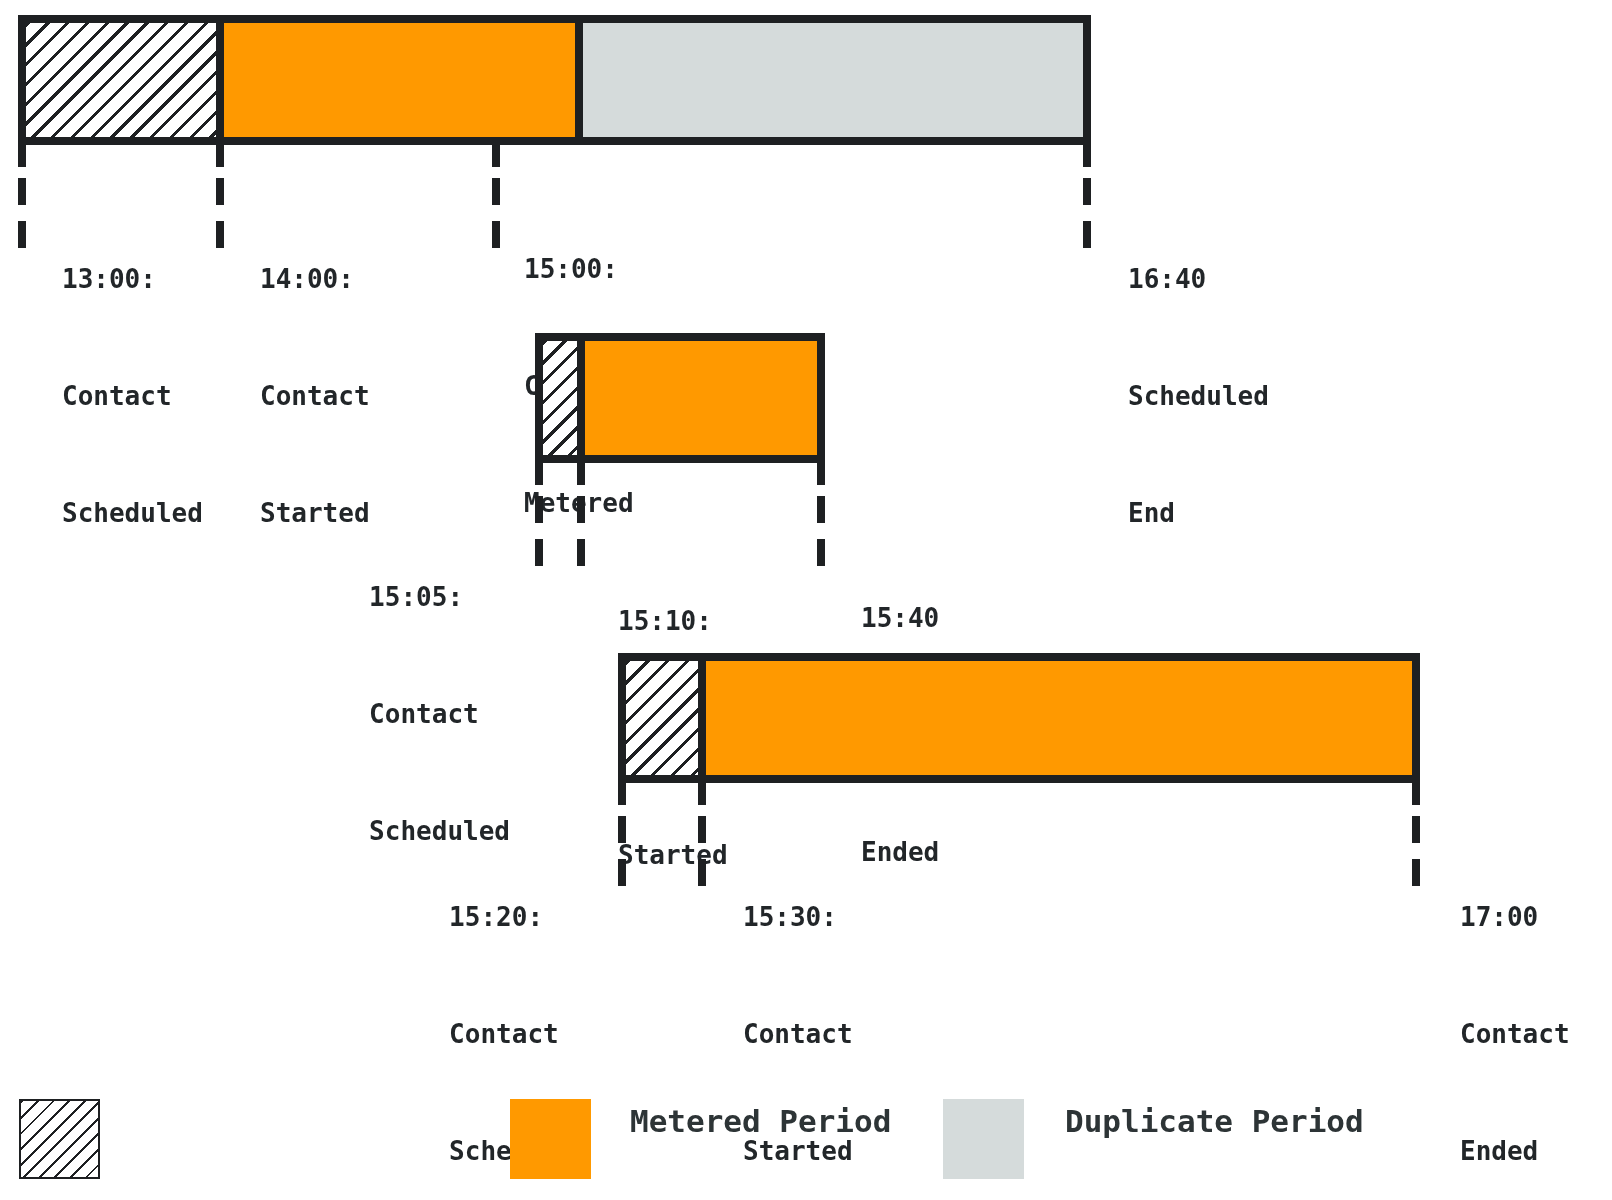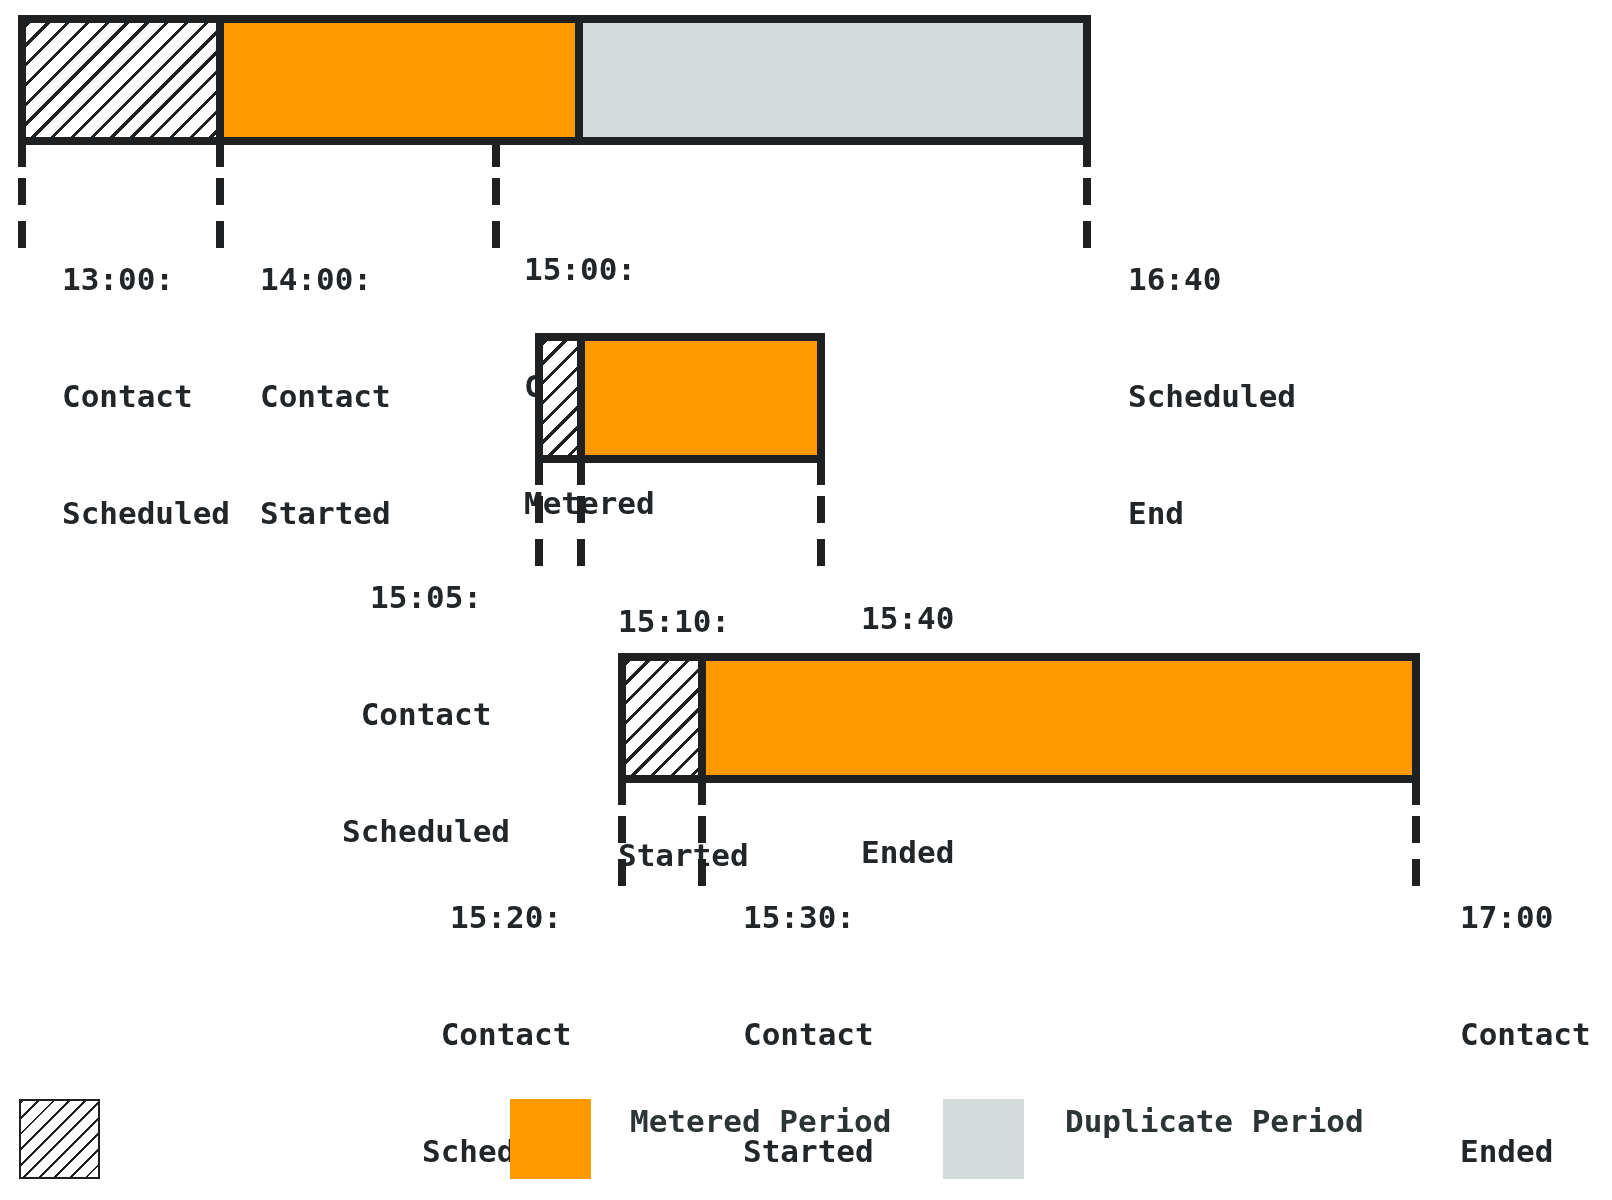--- a/index.html
+++ b/index.html
@@ -30,7 +30,7 @@
   .tick .dash2{width:8px;height:27px;background:var(--ink);margin-top:16px;}
   
   .lbl{
-    position:absolute;font-size:31px;font-weight:bold;line-height:39px;
+    position:absolute;font-size:26px;font-weight:bold;line-height:39px;
     color:var(--label);white-space:pre;text-align:left;
   }
   .lbl.r{text-align:center;margin-left:16px;}

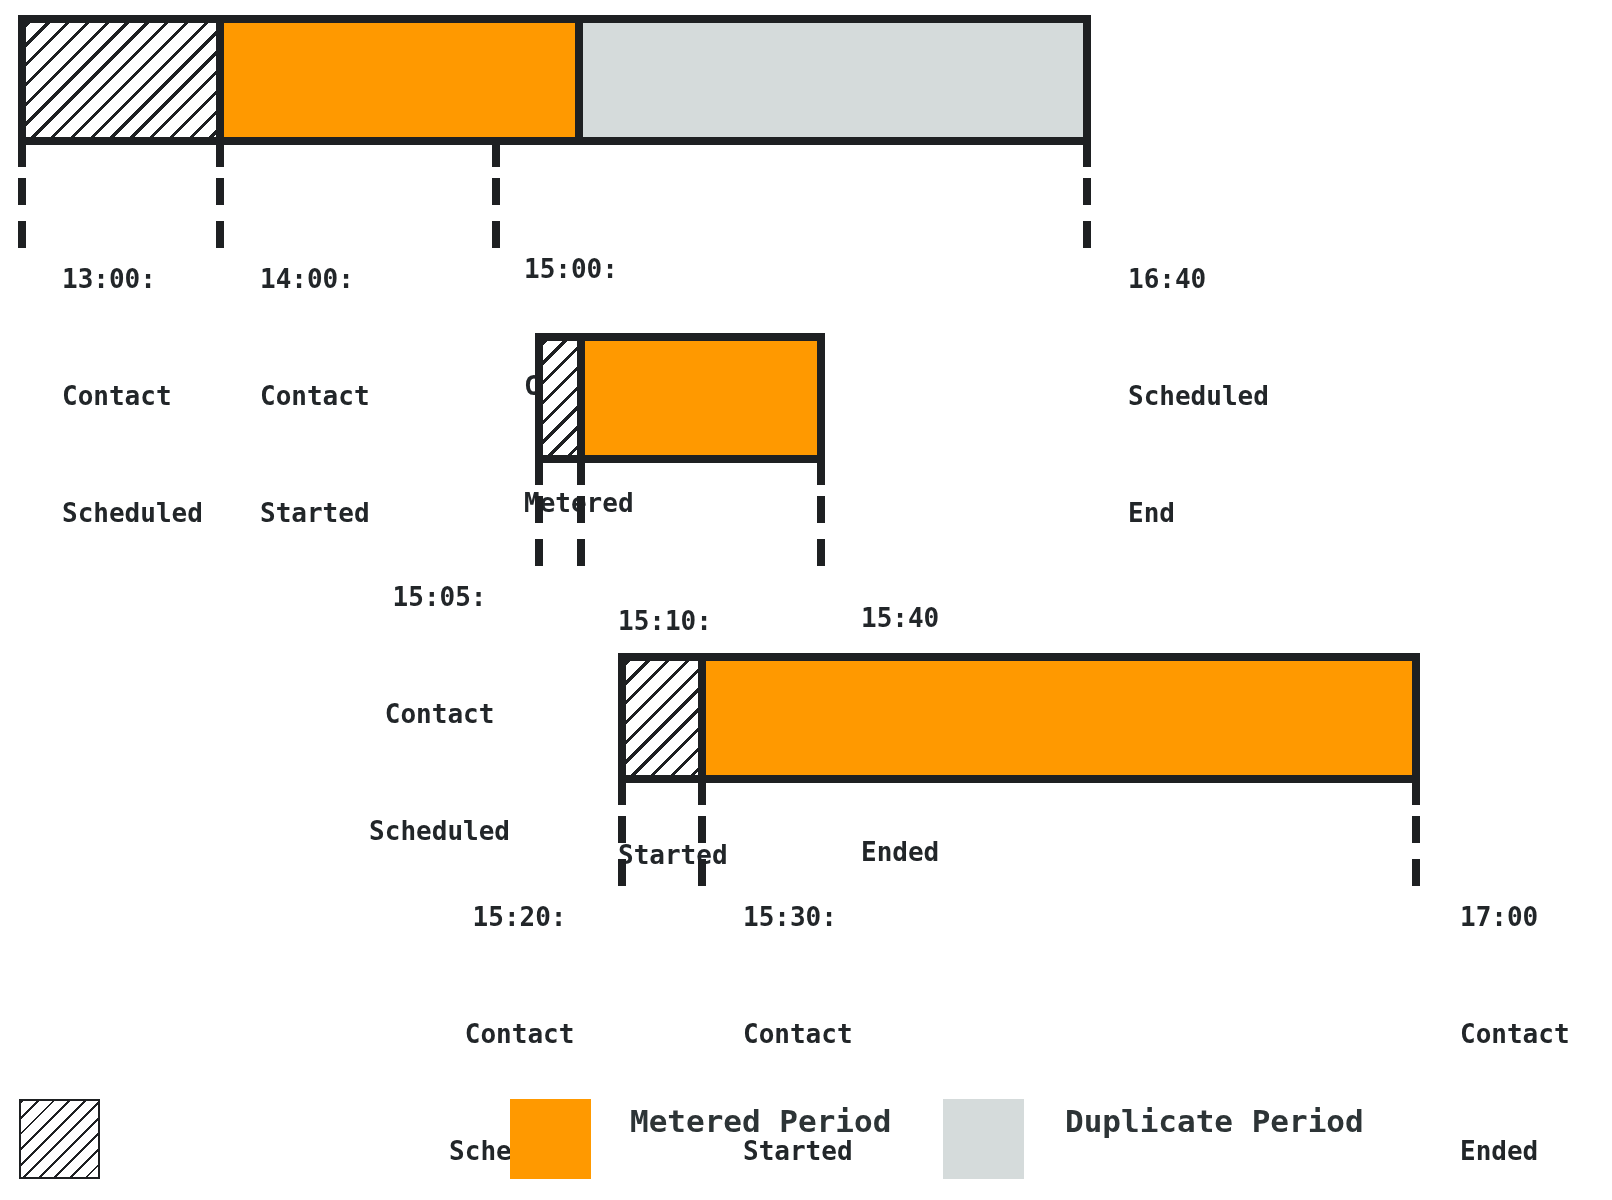--- a/index.html
+++ b/index.html
@@ -33,7 +33,7 @@
     position:absolute;font-size:26px;font-weight:bold;line-height:39px;
     color:var(--label);white-space:pre;text-align:left;
   }
-  .lbl.r{text-align:center;margin-left:16px;}
+  .lbl.r{text-align:left;margin-left:16px;}
   
   .swatch{position:absolute;width:81px;height:80px;top:1099px;box-sizing:border-box;}
   .swatch.hatch{

